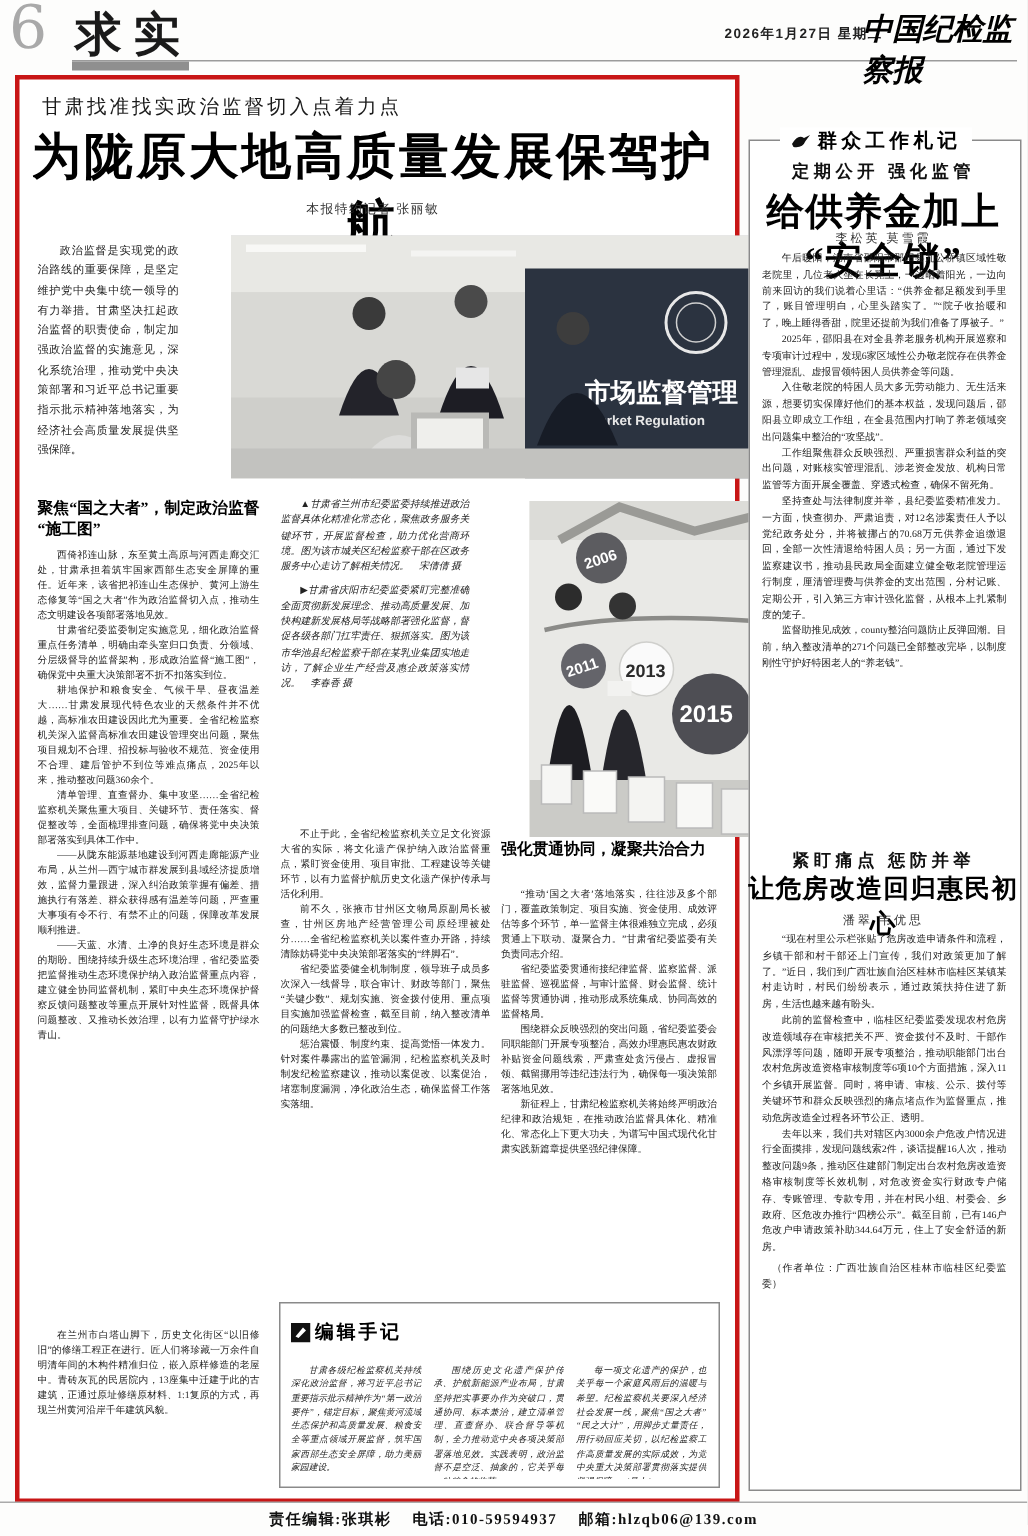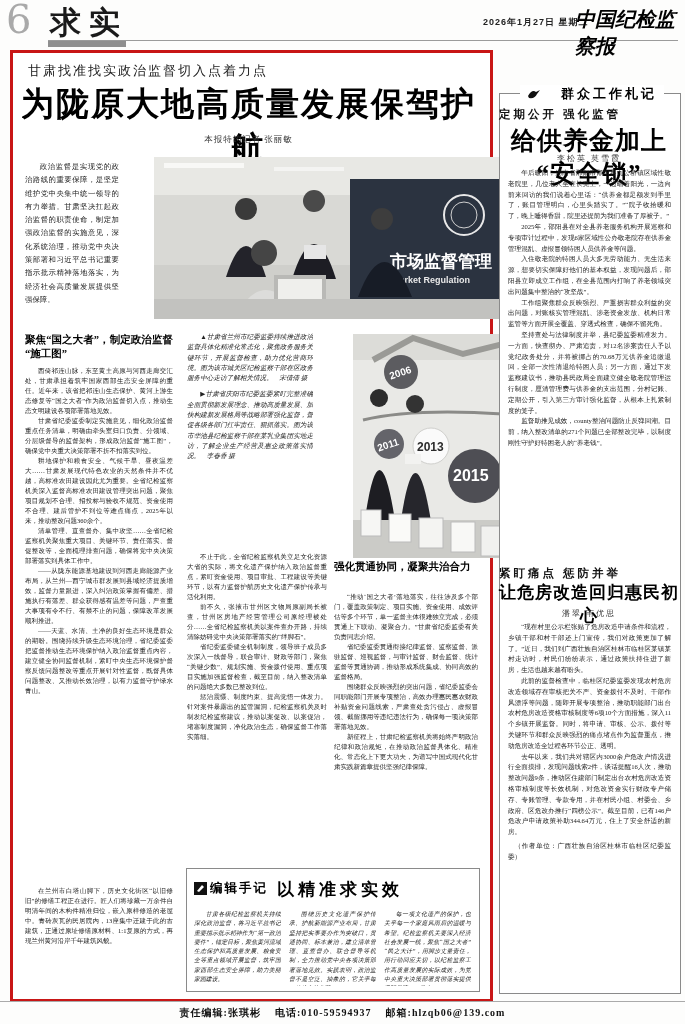--- a/index.html
+++ b/index.html
@@ -35,7 +35,7 @@
   .editor-cols p{margin:0;text-indent:2em;}
   
   .sidebar-box{left:499px;top:93px;width:180px;height:899px;border:1px solid #8a8a8a;background:#fff;}
-  .sidebar-label{left:520px;top:85px;background:#fff;padding:0 7px;font-size:13px;font-weight:bold;letter-spacing:3px;color:#000;display:flex;align-items:center;gap:20px;}
+  .sidebar-label{left:520px;top:85px;background:#fff;padding:0 7px;font-size:13px;font-weight:bold;letter-spacing:3px;color:#000;display:flex;align-items:center;gap:4px;}
   .sb-kicker{left:499px;width:180px;text-align:left;font-size:11.5px;font-weight:bold;letter-spacing:3px;color:#111;}
   .sb-headline1{left:499px;top:124px;width:180px;text-align:center;font-size:25px;font-weight:bold;letter-spacing:1px;color:#000;}
   .sb-headline2{left:499px;top:581px;width:180px;text-align:center;font-size:17px;font-weight:bold;letter-spacing:1px;color:#000;}

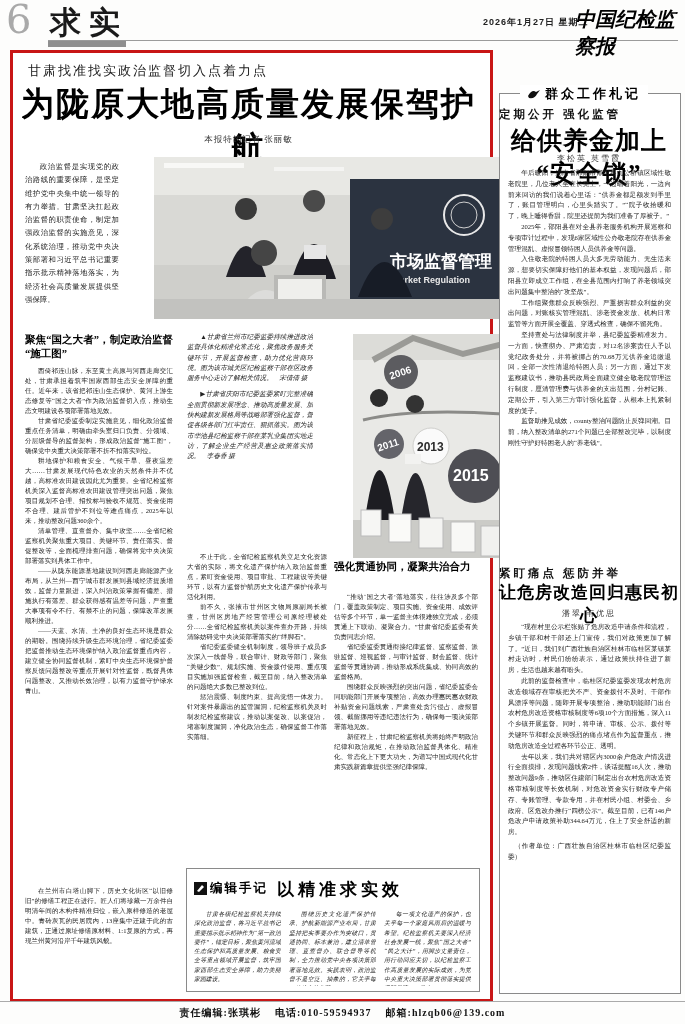--- a/index.html
+++ b/index.html
@@ -36,7 +36,7 @@
   
   .sidebar-box{left:499px;top:93px;width:180px;height:899px;border:1px solid #8a8a8a;background:#fff;}
   .sidebar-label{left:520px;top:85px;background:#fff;padding:0 7px;font-size:13px;font-weight:bold;letter-spacing:3px;color:#000;display:flex;align-items:center;gap:4px;}
-  .sb-kicker{left:499px;width:180px;text-align:left;font-size:11.5px;font-weight:bold;letter-spacing:3px;color:#111;}
+  .sb-kicker{left:499px;width:180px;text-align:center;font-size:11.5px;font-weight:bold;letter-spacing:3px;color:#111;}
   .sb-headline1{left:499px;top:124px;width:180px;text-align:center;font-size:25px;font-weight:bold;letter-spacing:1px;color:#000;}
   .sb-headline2{left:499px;top:581px;width:180px;text-align:center;font-size:17px;font-weight:bold;letter-spacing:1px;color:#000;}
   .sb-byline{left:499px;width:180px;text-align:center;font-size:8px;color:#333;letter-spacing:2px;}

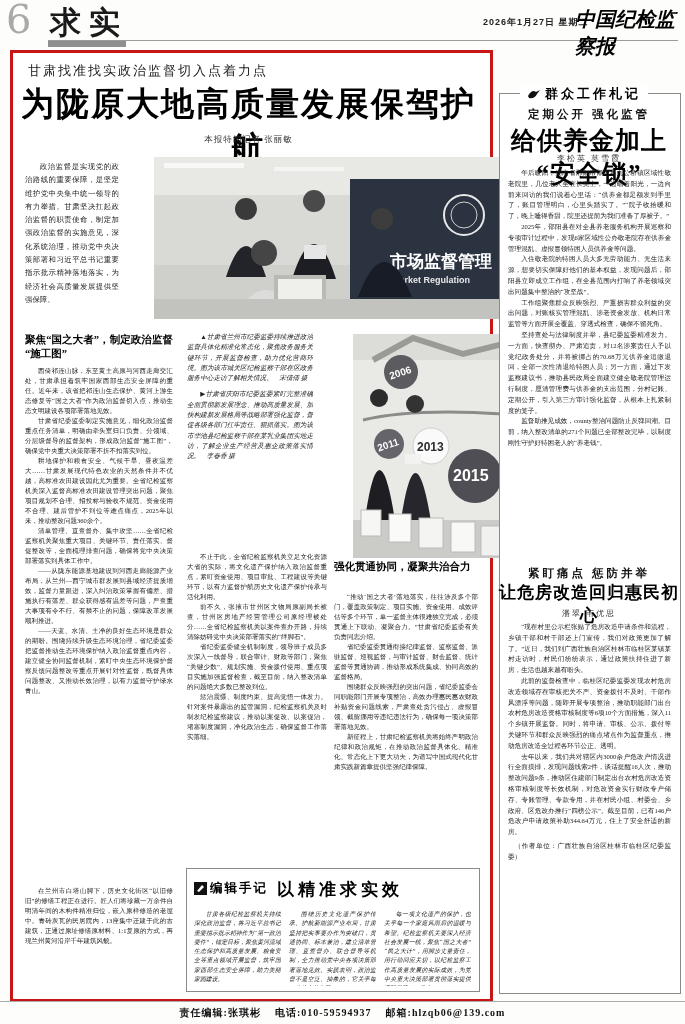--- a/index.html
+++ b/index.html
@@ -165,7 +165,6 @@
     </svg>
     <span>编辑手记</span>
   </div>
-  <div class="abs editor-title">以精准求实效</div>
   <div class="abs editor-cols">
     <div>
         <p>甘肃各级纪检监察机关持续深化政治监督，将习近平总书记重要指示批示精神作为“第一政治要件”，锚定目标，聚焦黄河流域生态保护和高质量发展、粮食安全等重点领域开展监督，筑牢国家西部生态安全屏障，助力美丽家园建设。</p>

